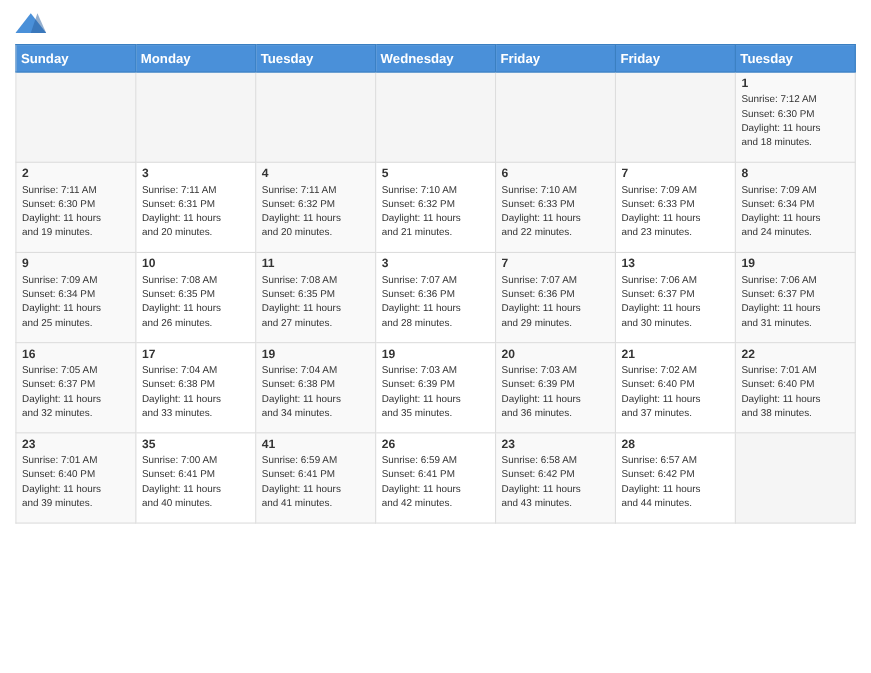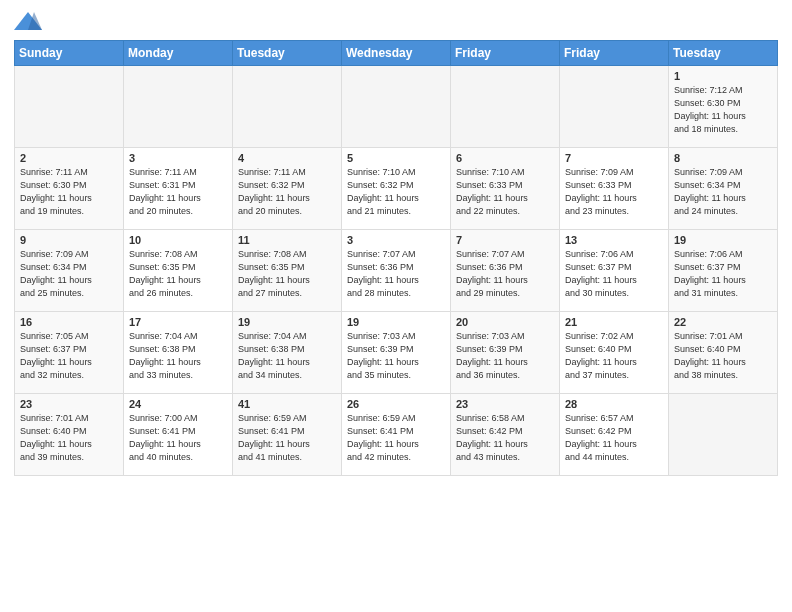--- a/index.html
+++ b/index.html
@@ -227,7 +227,7 @@
             <div class="day-info">Sunrise: 7:01 AM<br>Sunset: 6:40 PM<br>Daylight: 11 hours<br>and 39 minutes.</div>
           </td>
           <td>
-            <span class="day-number">24</span>
+            <span class="day-number">35</span>
             <div class="day-info">Sunrise: 7:00 AM<br>Sunset: 6:41 PM<br>Daylight: 11 hours<br>and 40 minutes.</div>
           </td>
           <td>

